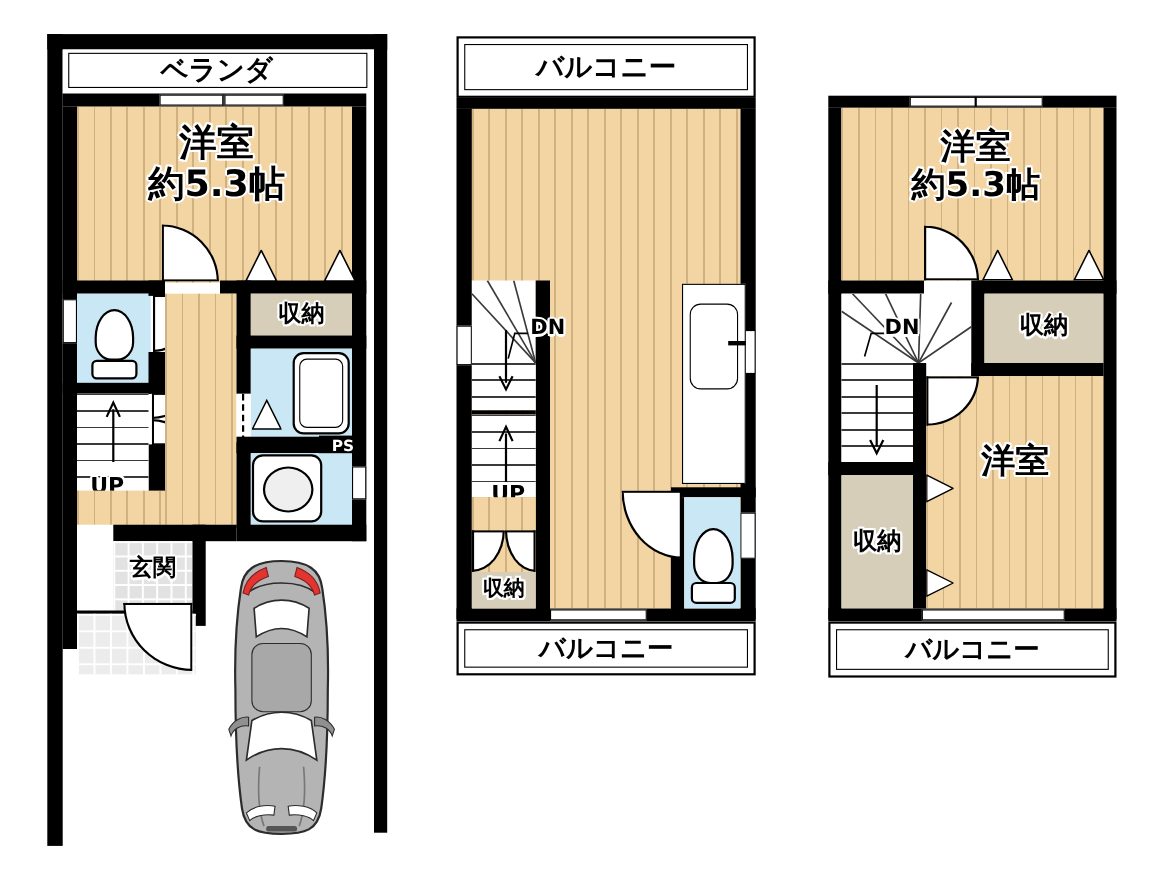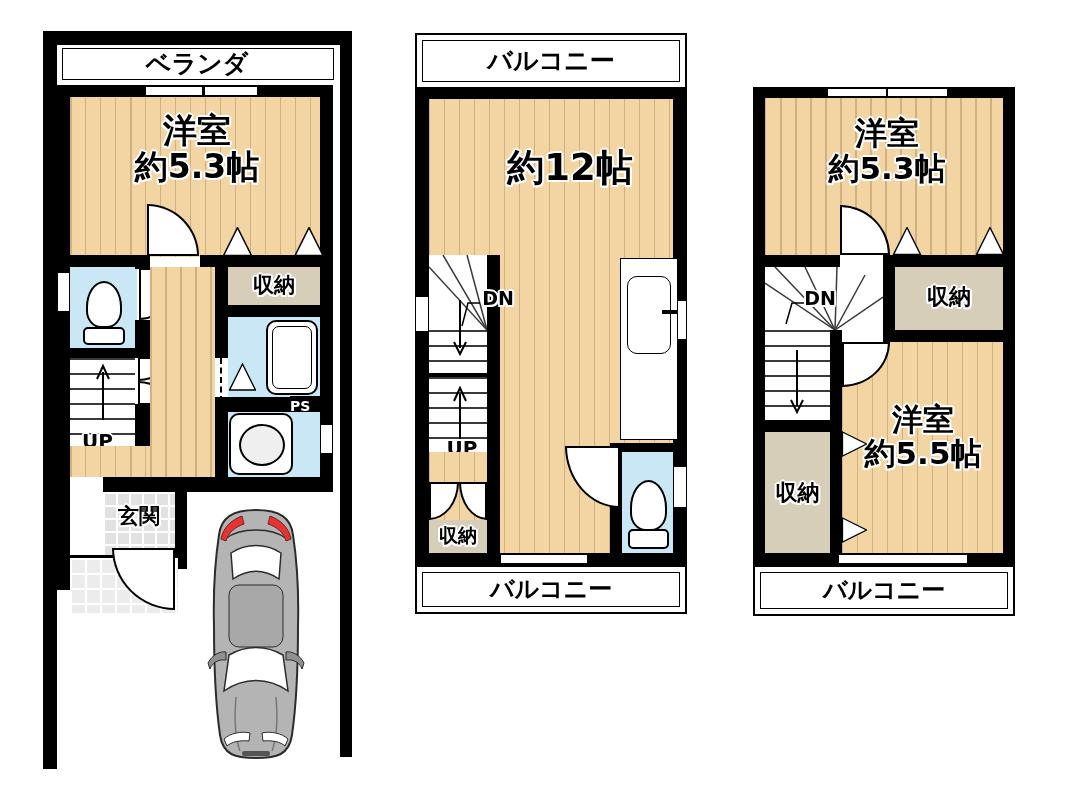--- a/index.html
+++ b/index.html
@@ -159,7 +159,6 @@
 
     <div class="floor" style="left:429px;top:99px;width:244px;height:454px"></div>
     <div class="lbl" style="left:470px;top:148px;width:200px;font-size:40px">
-      <div style="font-size:37px">約12帖</div>
     </div>
 
     <div class="window" style="left:415px;top:296px;width:14px;height:36px"></div>

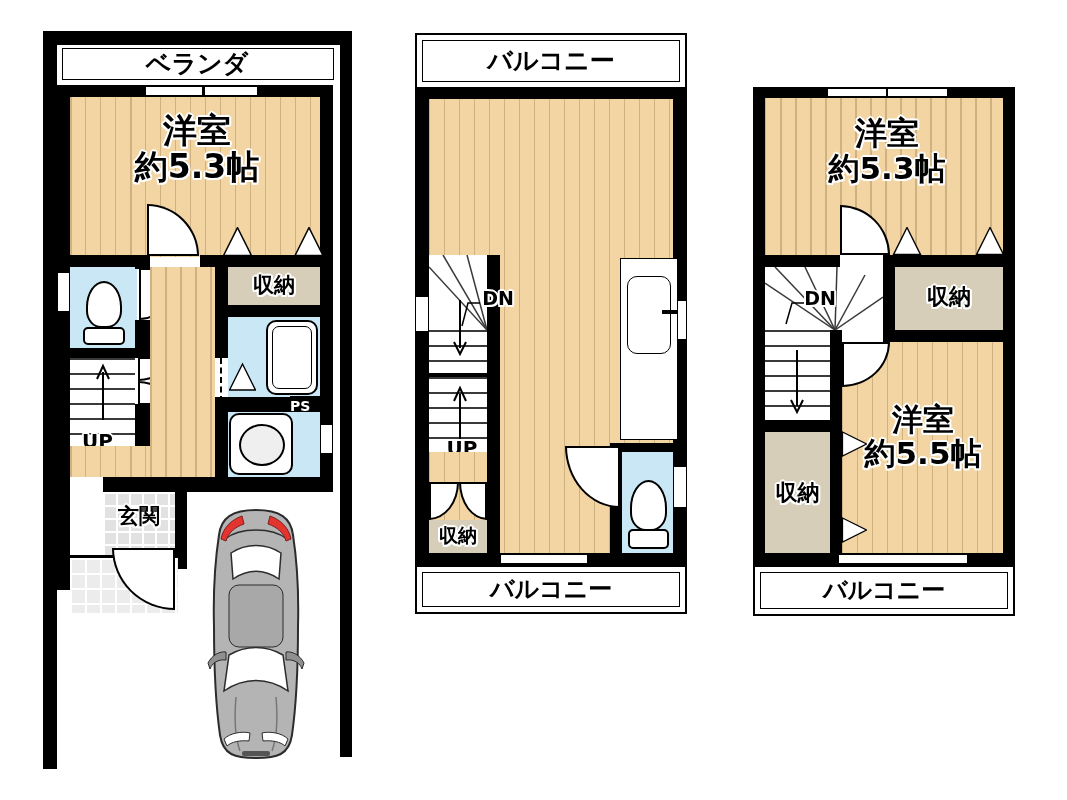--- a/index.html
+++ b/index.html
@@ -113,7 +113,7 @@
 
     <div class="wall" style="left:215px;top:397px;width:75px;height:15px"></div>
     <div class="wall" style="left:290px;top:396px;width:32px;height:22px"></div>
-    <div class="abs" style="left:290px;top:398px;width:32px;color:#fff;font-weight:bold;font-size:14px;text-align:left">PS</div>
+    <div class="abs" style="left:290px;top:398px;width:32px;color:#fff;font-weight:bold;font-size:14px;text-align:right">PS</div>
 
     <div class="blue" style="left:228px;top:412px;width:92px;height:65px"></div>
     <div class="abs" style="left:229px;top:413px;width:64px;height:62px;background:#fff;border:2px solid #000;border-radius:10px;box-sizing:border-box"></div>

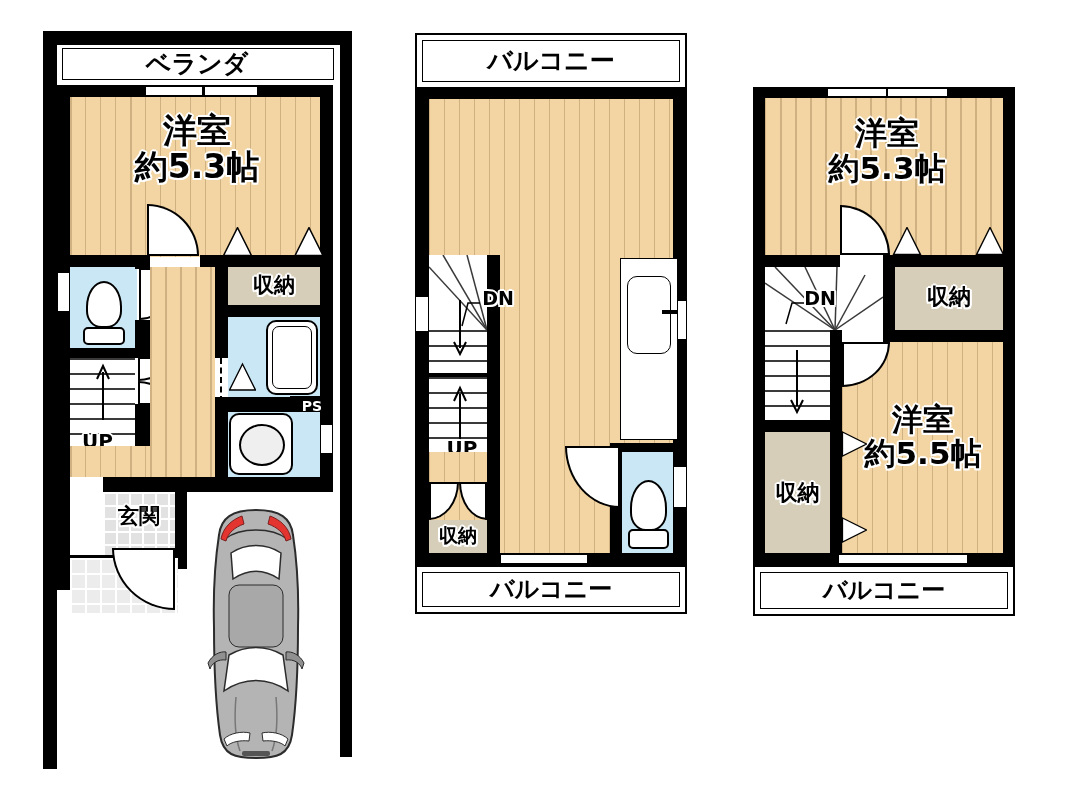--- a/index.html
+++ b/index.html
@@ -271,7 +271,6 @@
     <div class="floor" style="left:842px;top:342px;width:161px;height:211px"></div>
     <div class="lbl" style="left:843px;top:402px;width:160px;font-size:31px">
       <div>洋室</div>
-      <div>約5.5帖</div>
     </div>
     <div class="arc" style="left:842px;top:342px;width:48px;height:45px;border-radius:0 0 100% 0"></div>
     <svg class="abs" style="left:842px;top:429px" width="25" height="30" viewBox="0 0 100 100">

